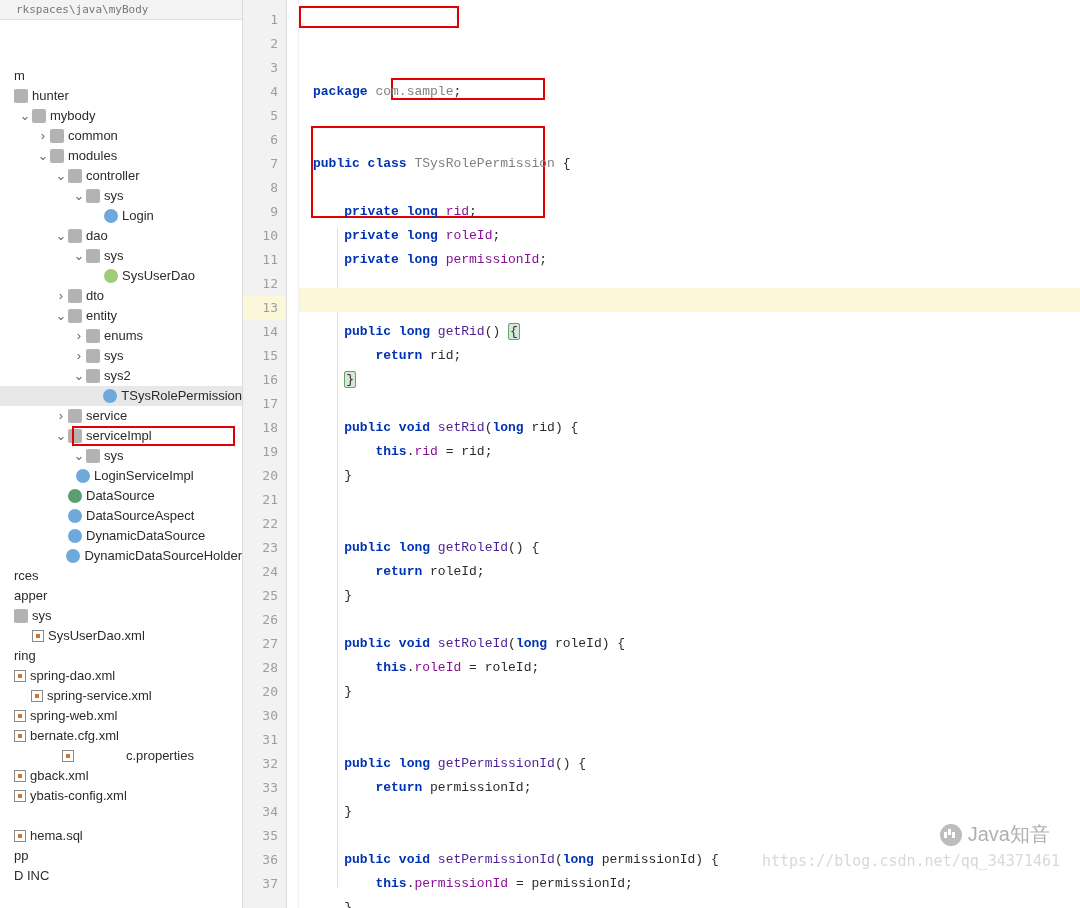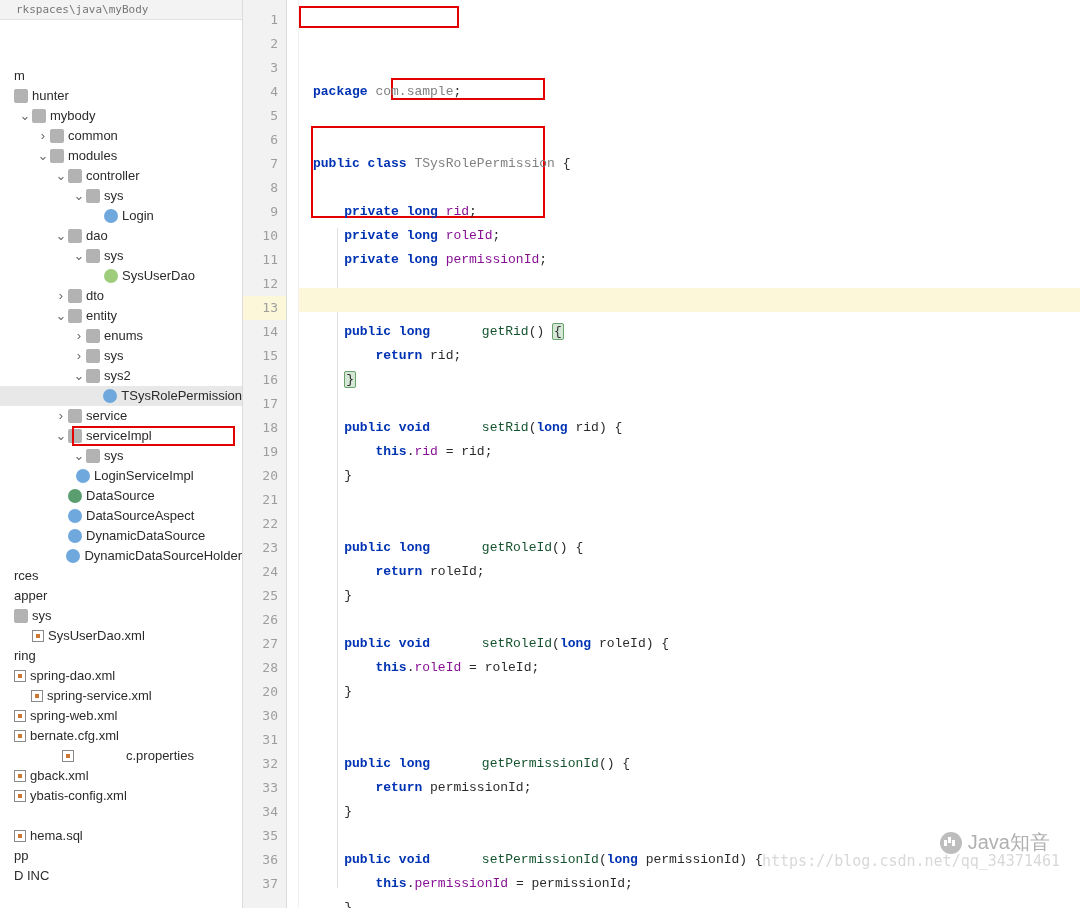--- a/index.html
+++ b/index.html
@@ -31,7 +31,7 @@
 .code { flex:1; font-family:Consolas,"Courier New",monospace; font-size:13px; line-height:24px; padding:8px 0 0 14px; white-space:pre; color:#2b2b2b; position:relative; }
 .kw { color:#0033b3; font-weight:bold; }
 .id { color:#871094; }
-.mth { color:#14532d;margin-left:44px; }
+.mth { color:#4c1d95; }
 .com { color:#808080; }
 .line-bg { position:absolute; left:0; right:0; height:24px; background:#fcf7d9; z-index:0; }
 .cline { position:relative; z-index:1; height:24px; }

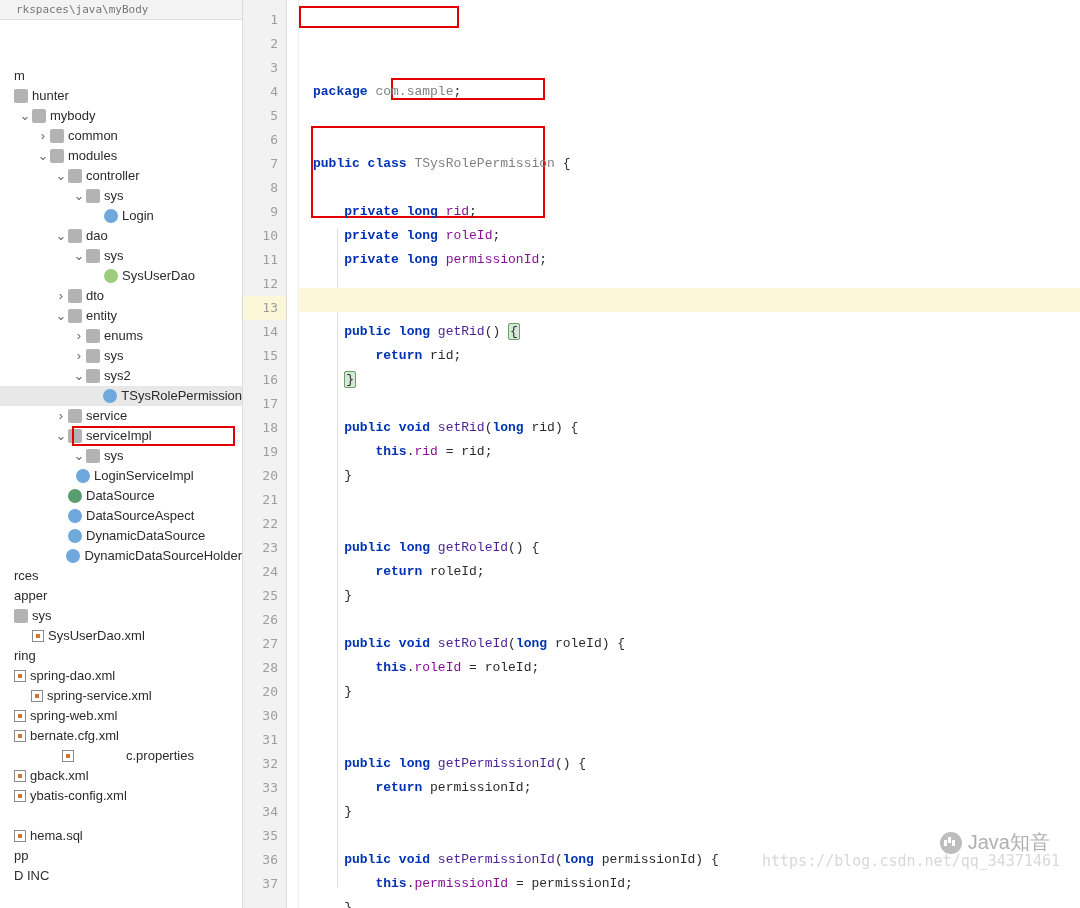--- a/index.html
+++ b/index.html
@@ -36,7 +36,7 @@
 .line-bg { position:absolute; left:0; right:0; height:24px; background:#fcf7d9; z-index:0; }
 .cline { position:relative; z-index:1; height:24px; }
 .redbox-e { position:absolute; border:2px solid #e30000; pointer-events:none; }
-.watermark { position:absolute; right:30px; bottom:52px; font-size:20px; color:#b0b0b0; font-family:"Microsoft YaHei","SimSun",sans-serif; display:flex; align-items:center; gap:6px; }
+.watermark { position:absolute; right:30px; bottom:60px; font-size:20px; color:#b0b0b0; font-family:"Microsoft YaHei","SimSun",sans-serif; display:flex; align-items:center; gap:6px; }
 .wm-icon { width:22px; height:22px; border-radius:50%; background:#bdbdbd; position:relative; }
 .wm-icon::before { content:""; position:absolute; left:4px; top:8px; width:3px;height:6px;background:#fff; box-shadow:4px -3px 0 #fff, 8px 0 0 #fff; }
 .wm-url { position:absolute; right:20px; bottom:38px; font-family:Consolas,monospace; font-size:15px; color:#d8d8d8; }

